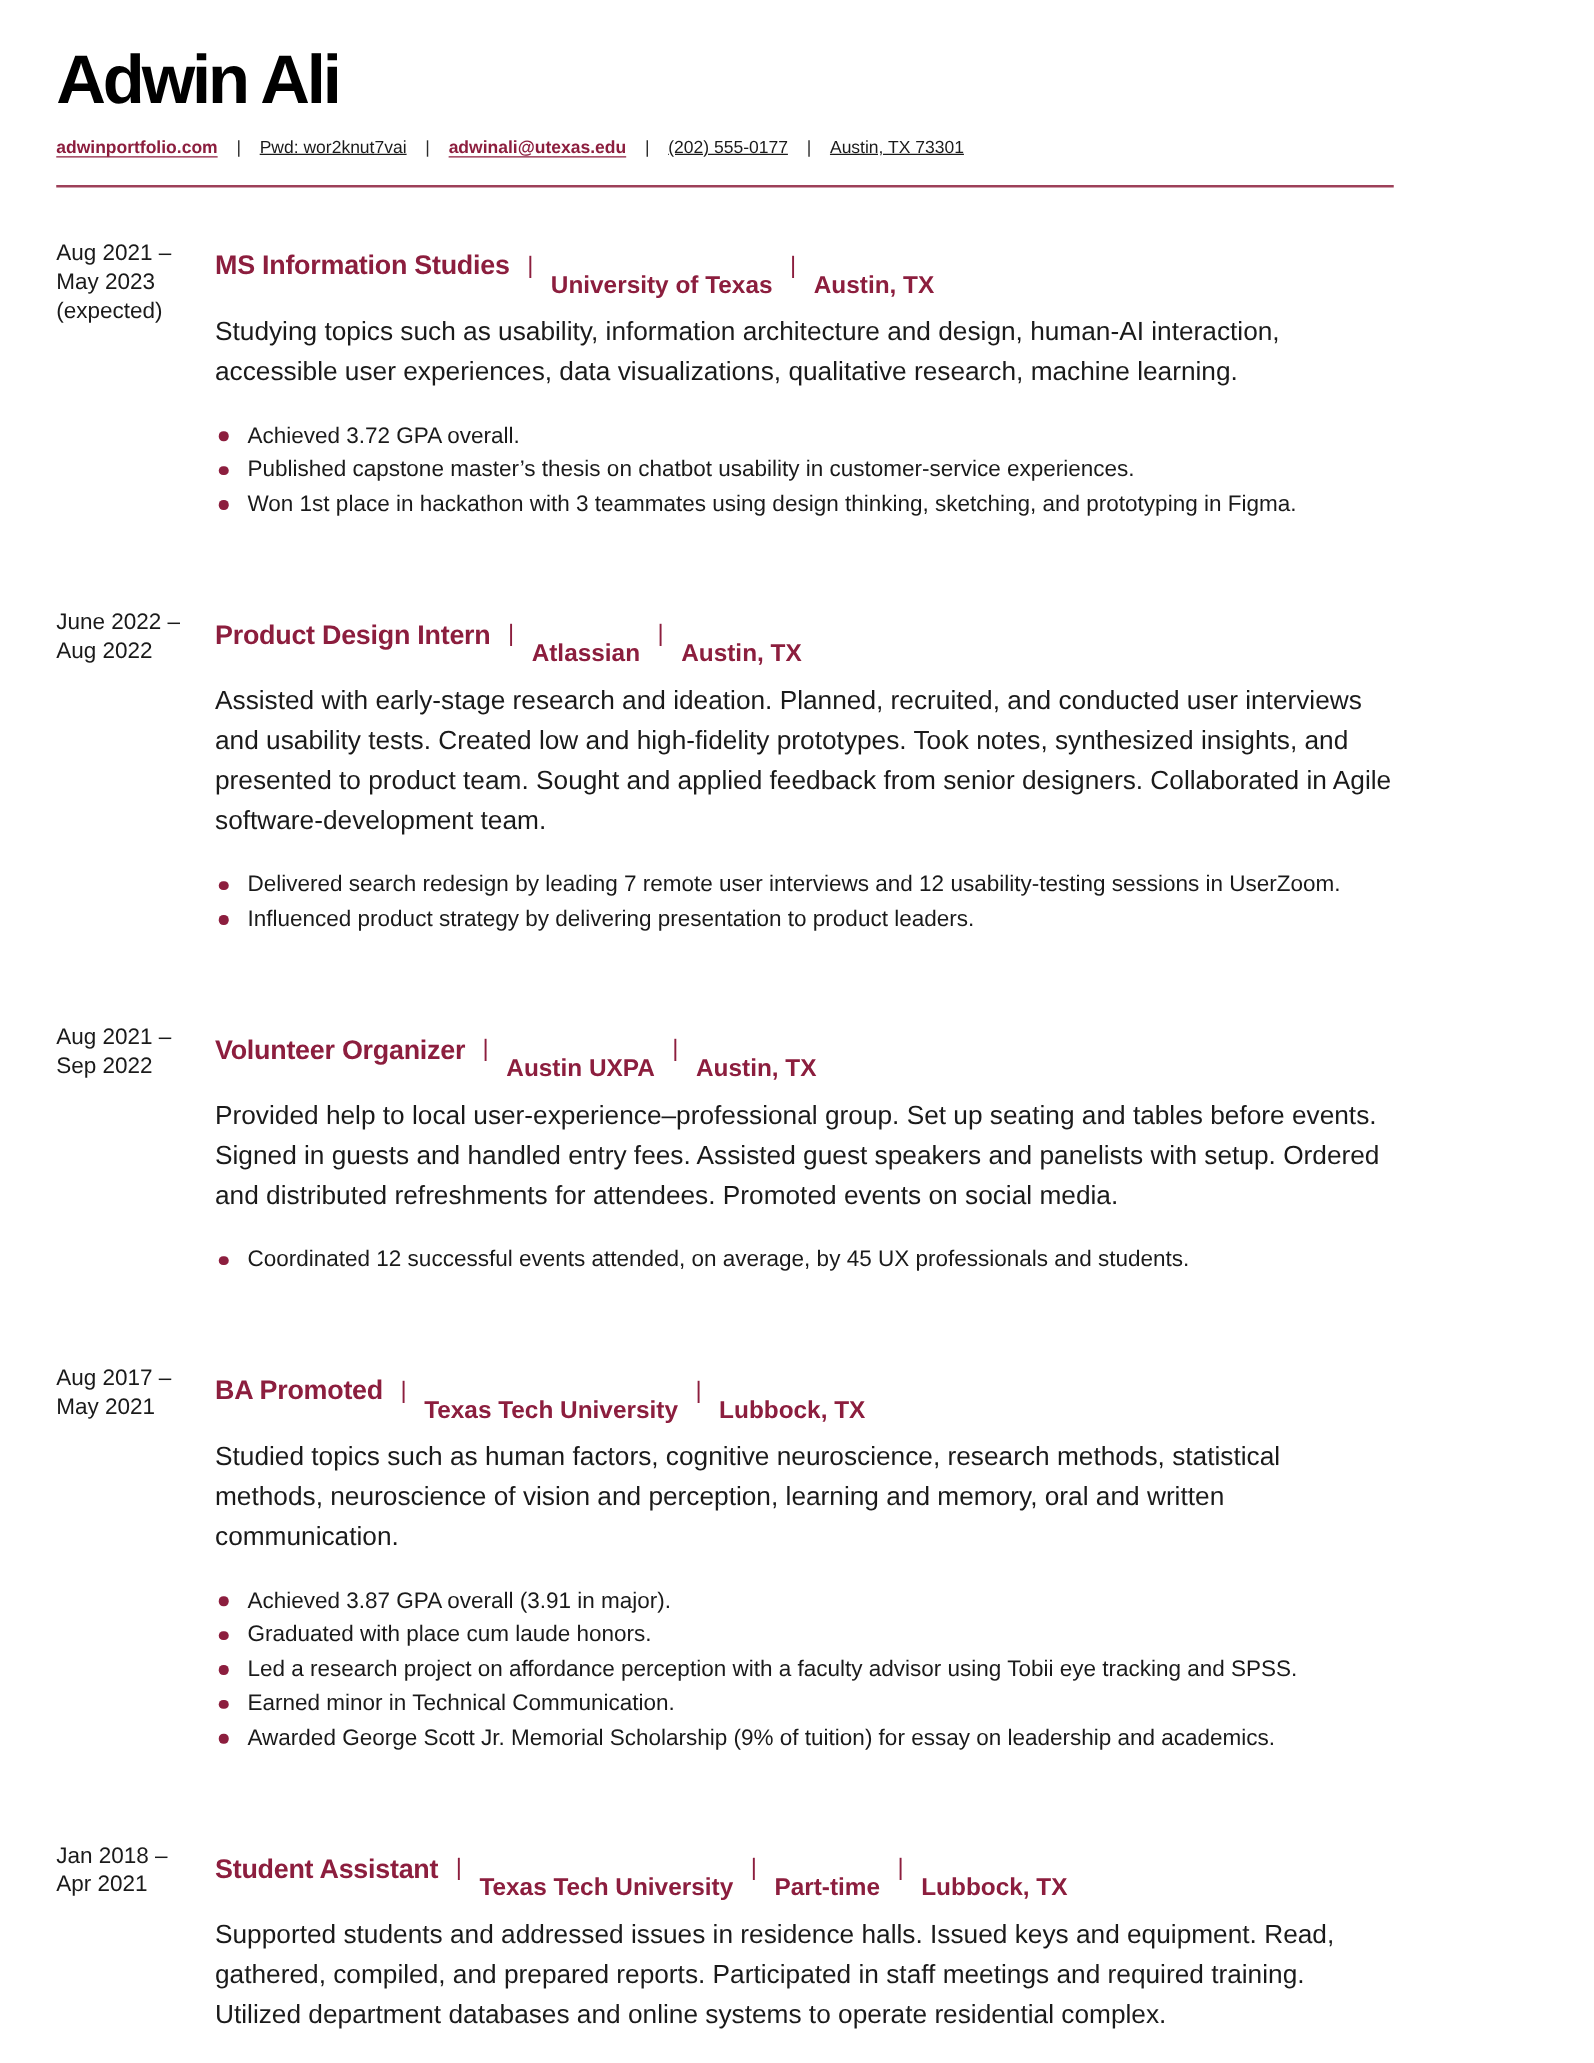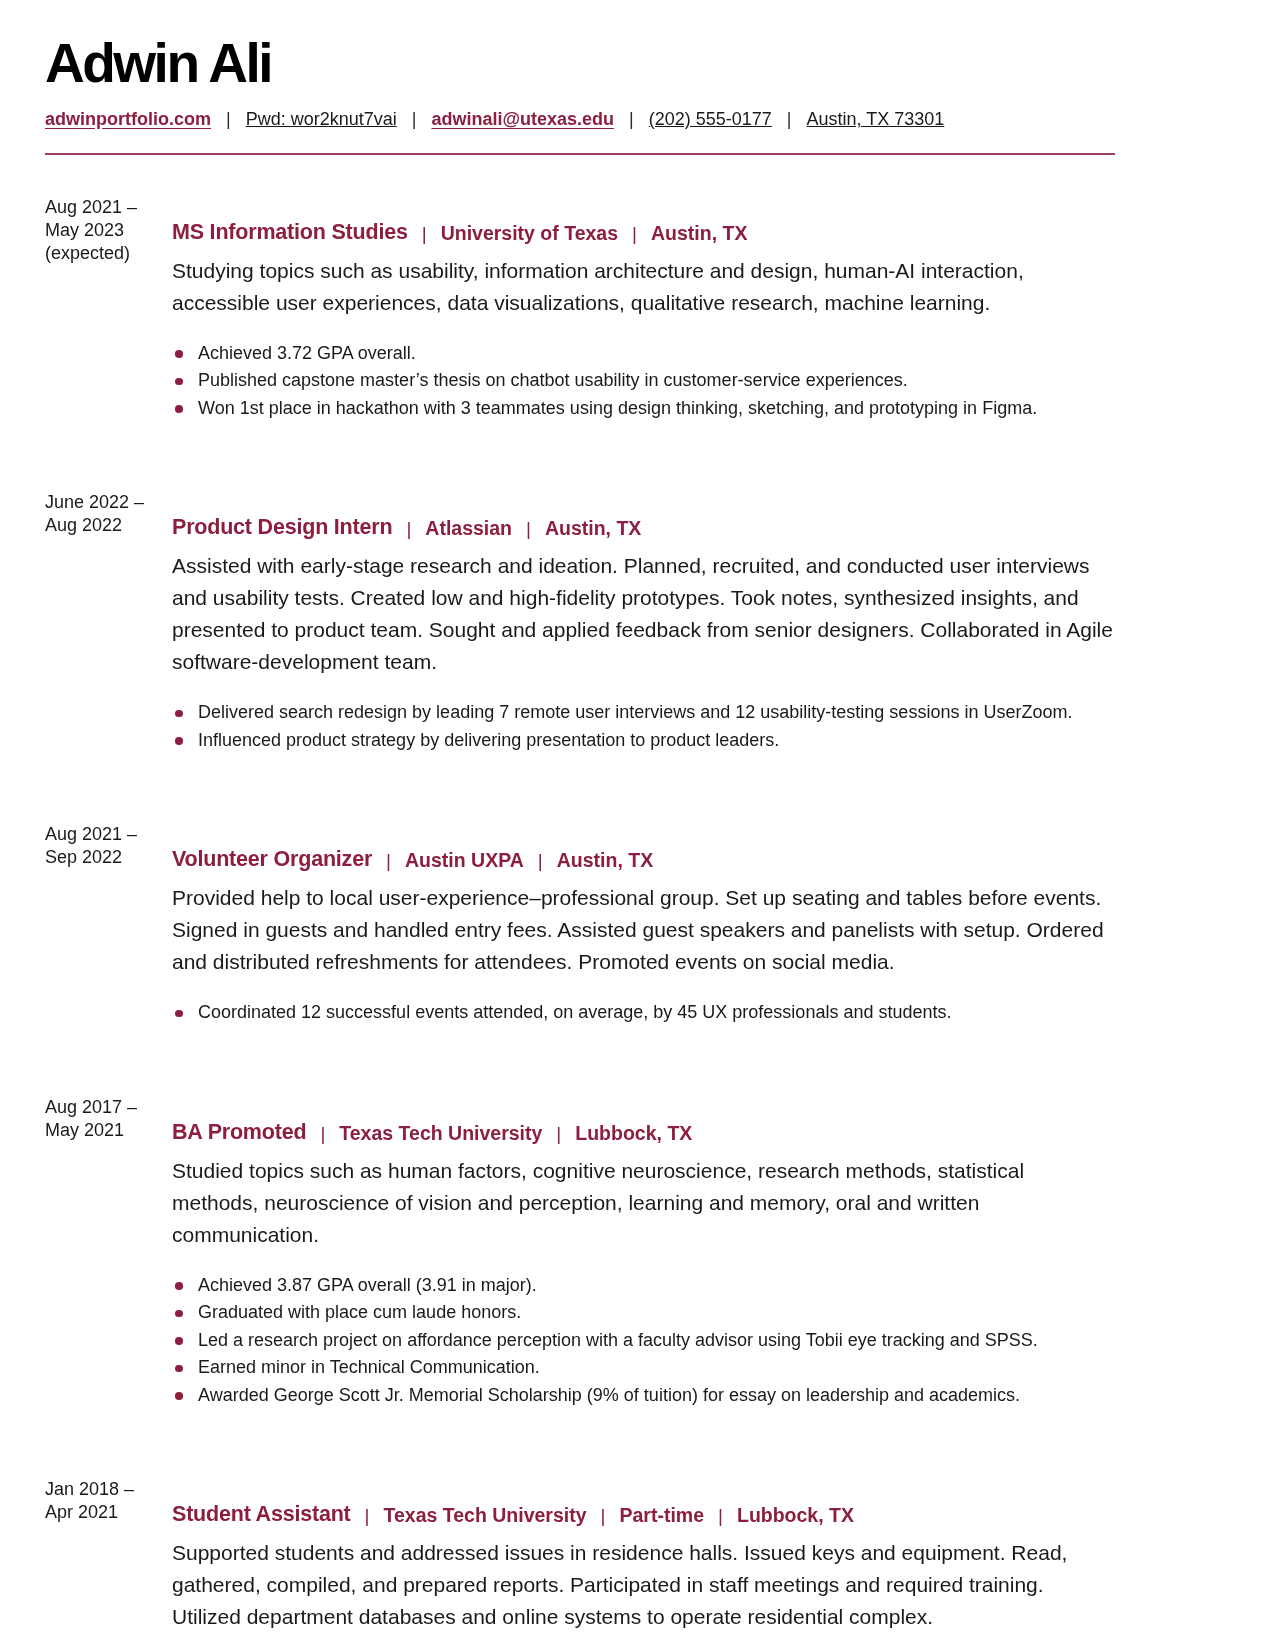--- a/index.html
+++ b/index.html
@@ -28,7 +28,7 @@
   }
   .contact-row {
     margin-top: 18px;
-    font-size: 18px;
+    font-size: 14px;
     line-height: 1.2;
     display: flex;
     align-items: center;

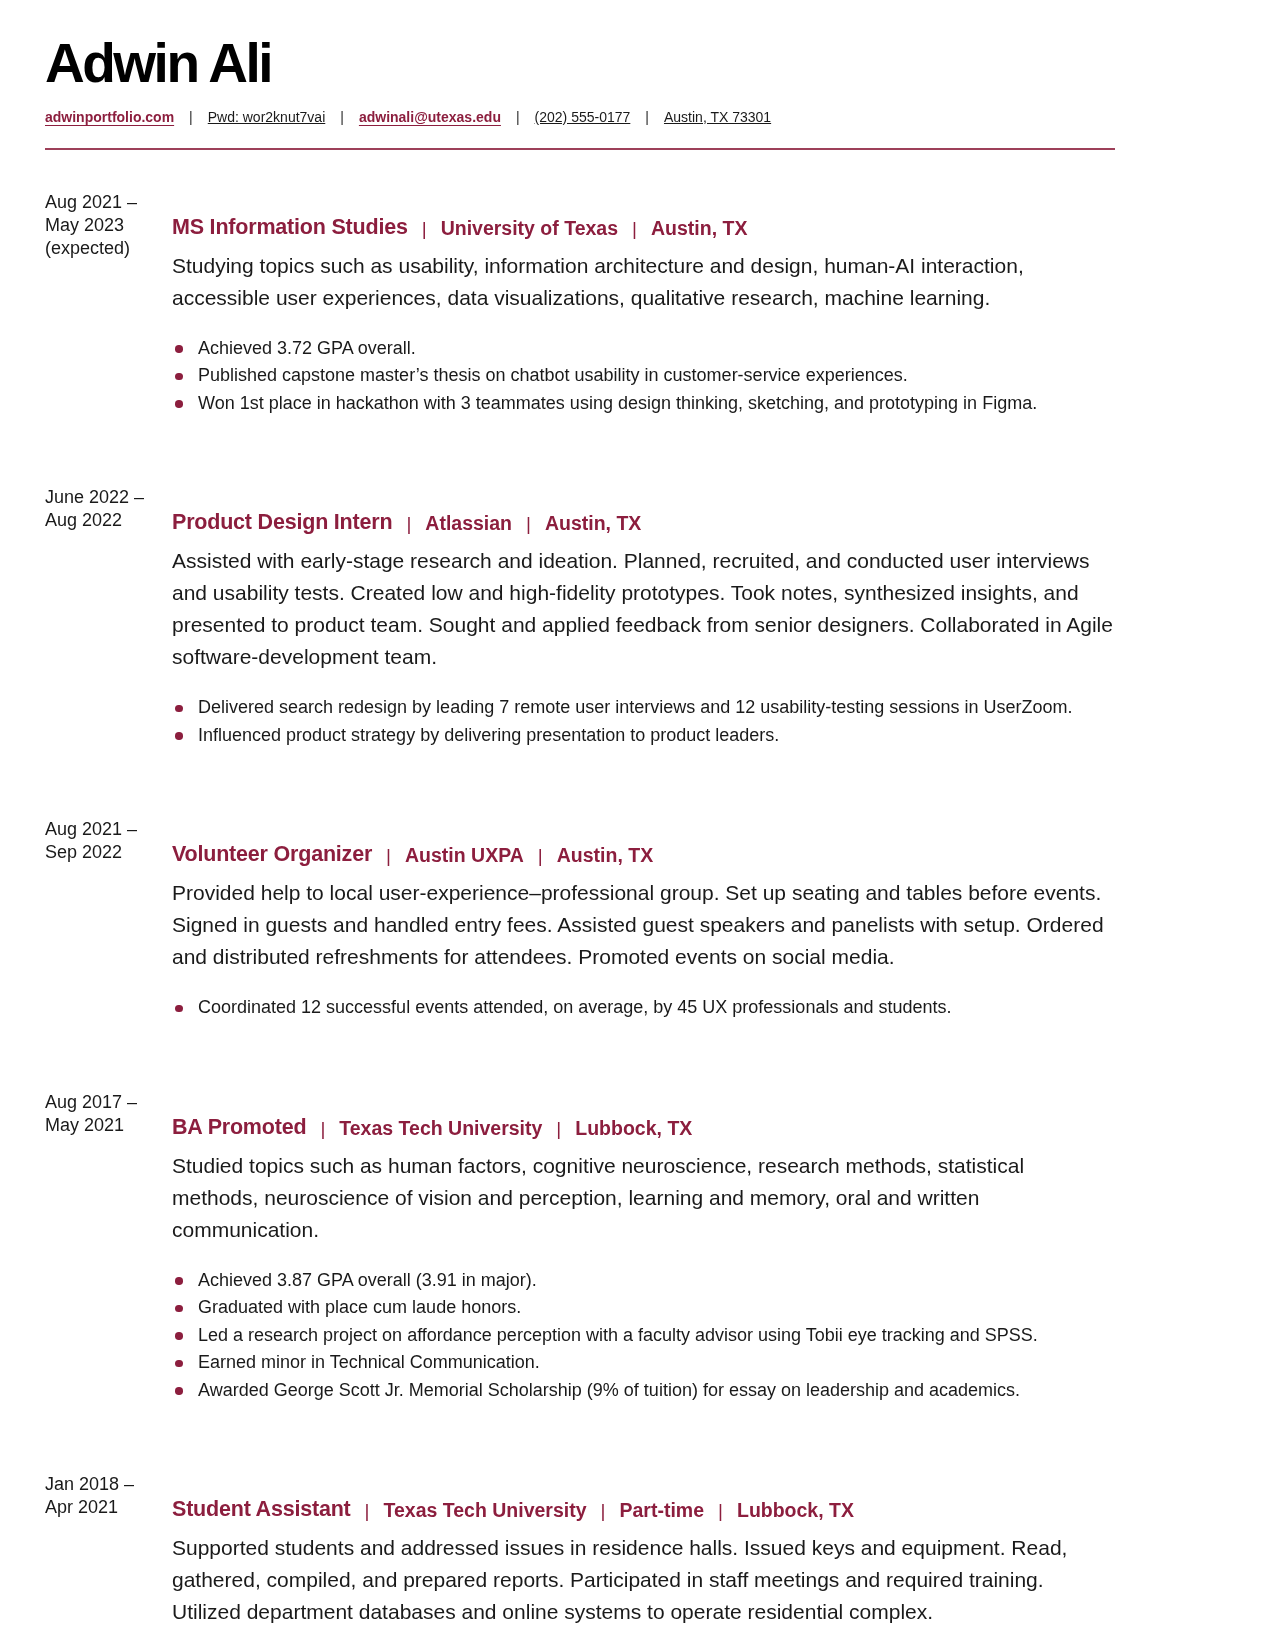--- a/index.html
+++ b/index.html
@@ -69,7 +69,7 @@
   }
   .section-heading {
     display: flex;
-    align-items: flex-end;
+    align-items: center;
     white-space: nowrap;
   }
   .section-title {

